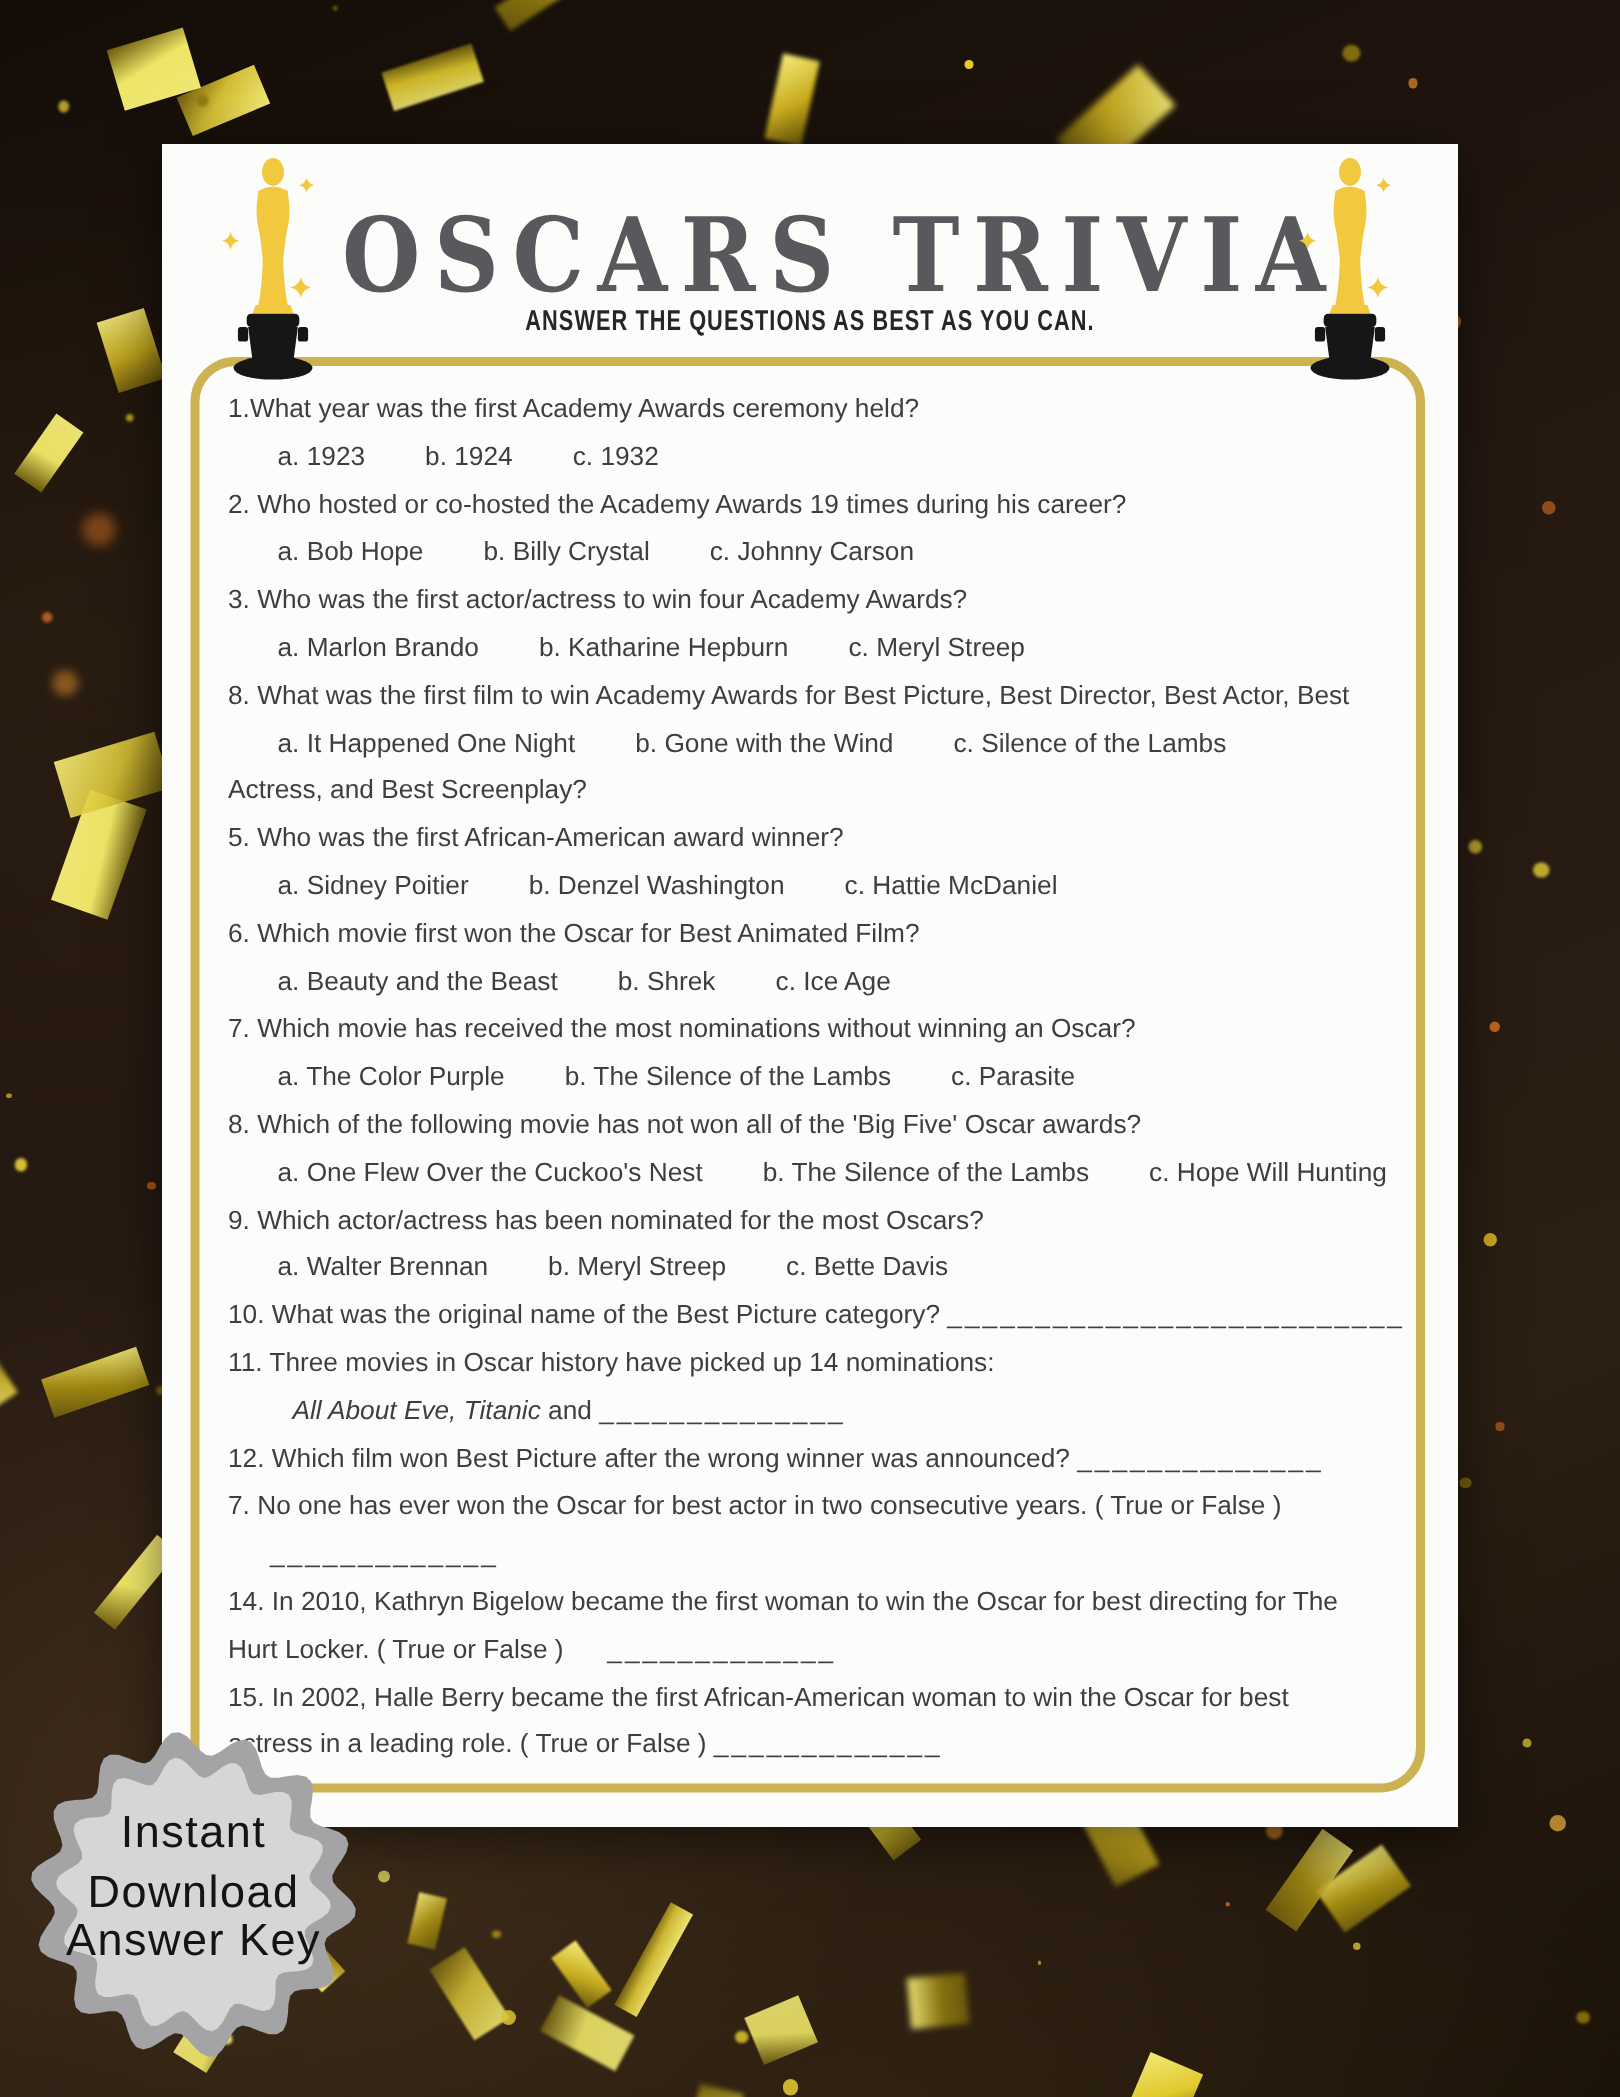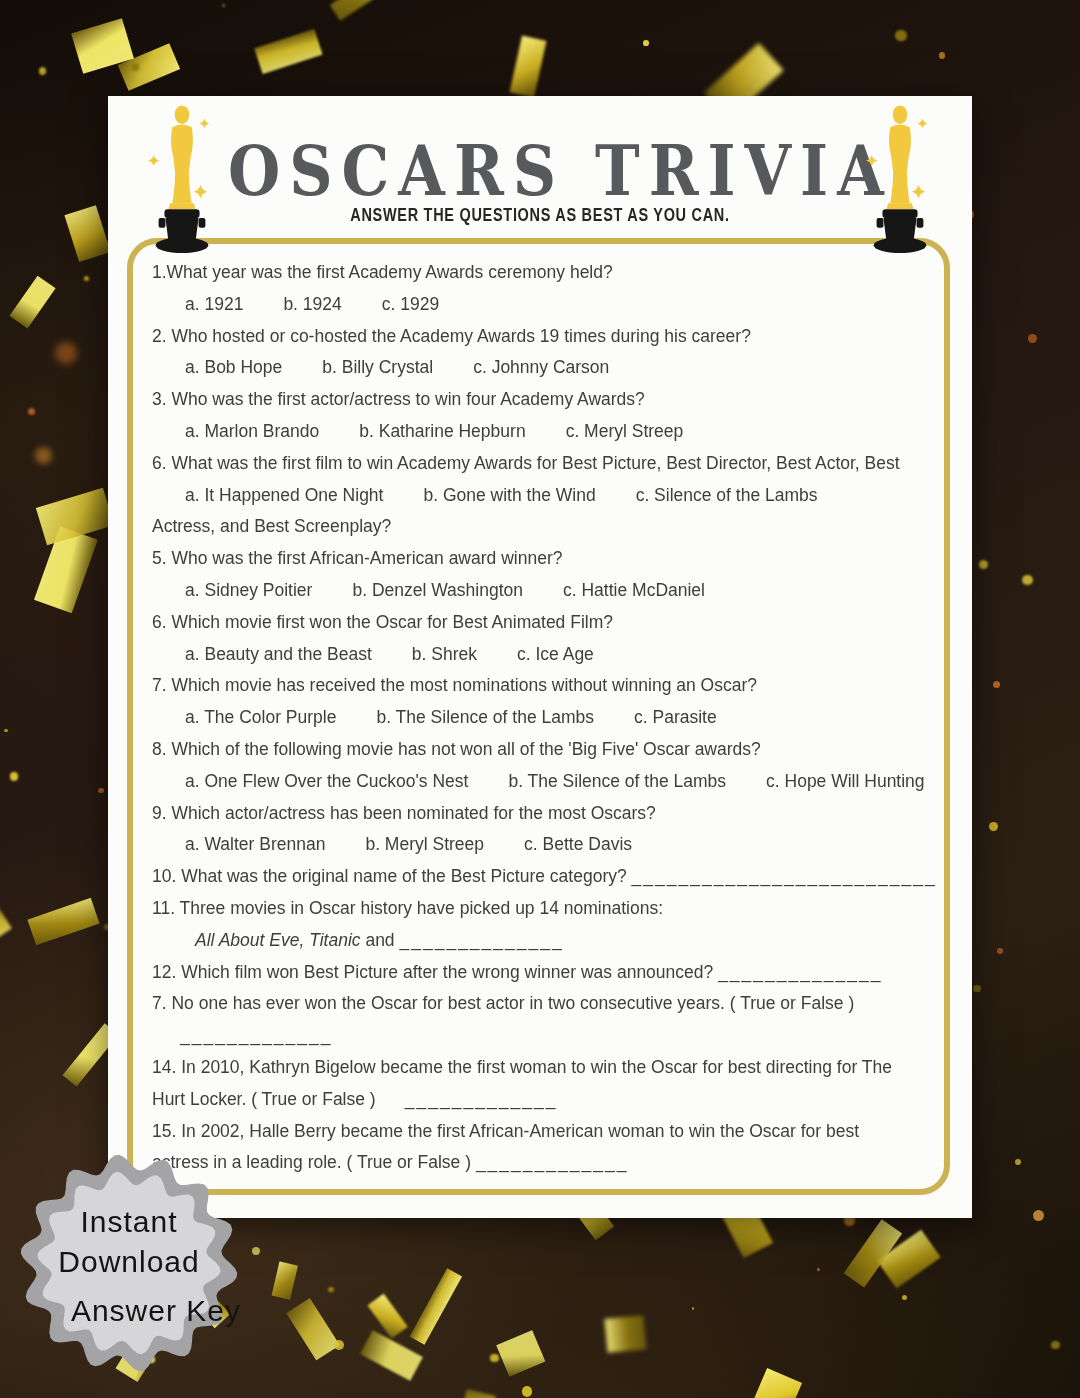--- a/index.html
+++ b/index.html
@@ -235,7 +235,7 @@
       <div id="q-list" style="color: rgb(62, 62, 62);">
           <div class="ln text">1.What year was the first Academy Awards ceremony held?</div>
           <div class="ln options">
-            <span class="opt">a. 1921</span>
+            <span class="opt">a. 1923</span>
             <span class="opt">b. 1924</span>
             <span class="opt">c. 1929</span>
           </div>

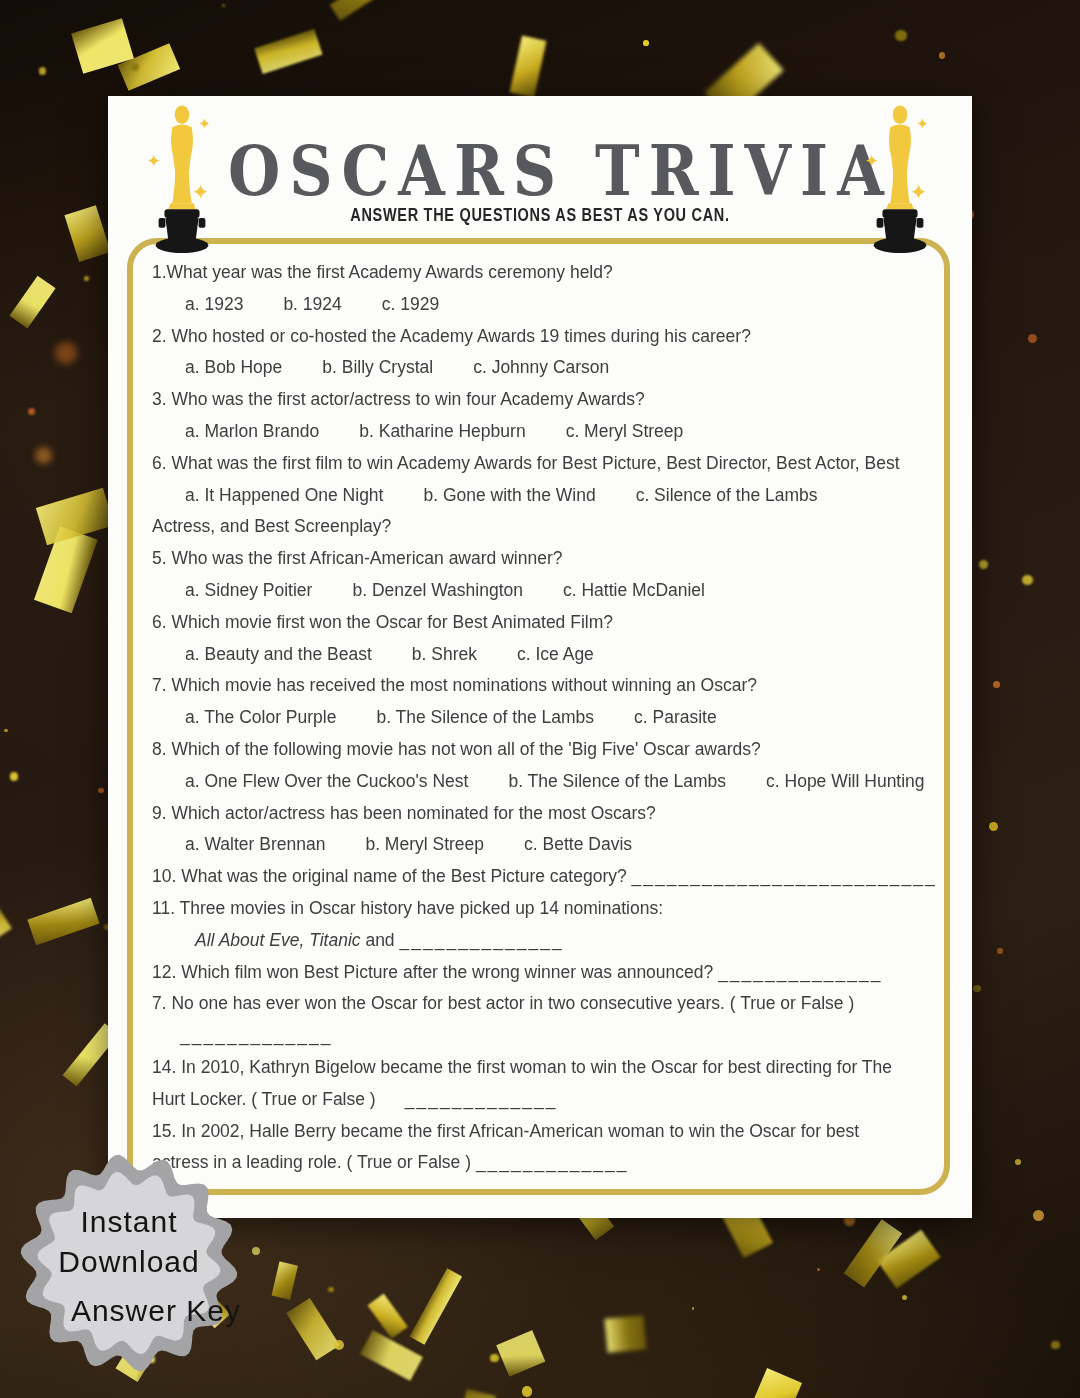--- a/index.html
+++ b/index.html
@@ -237,7 +237,7 @@
           <div class="ln options">
             <span class="opt">a. 1923</span>
             <span class="opt">b. 1924</span>
-            <span class="opt">c. 1929</span>
+            <span class="opt">c. 1932</span>
           </div>
           <div class="ln text">2. Who hosted or co-hosted the Academy Awards 19 times during his career?</div>
           <div class="ln options">

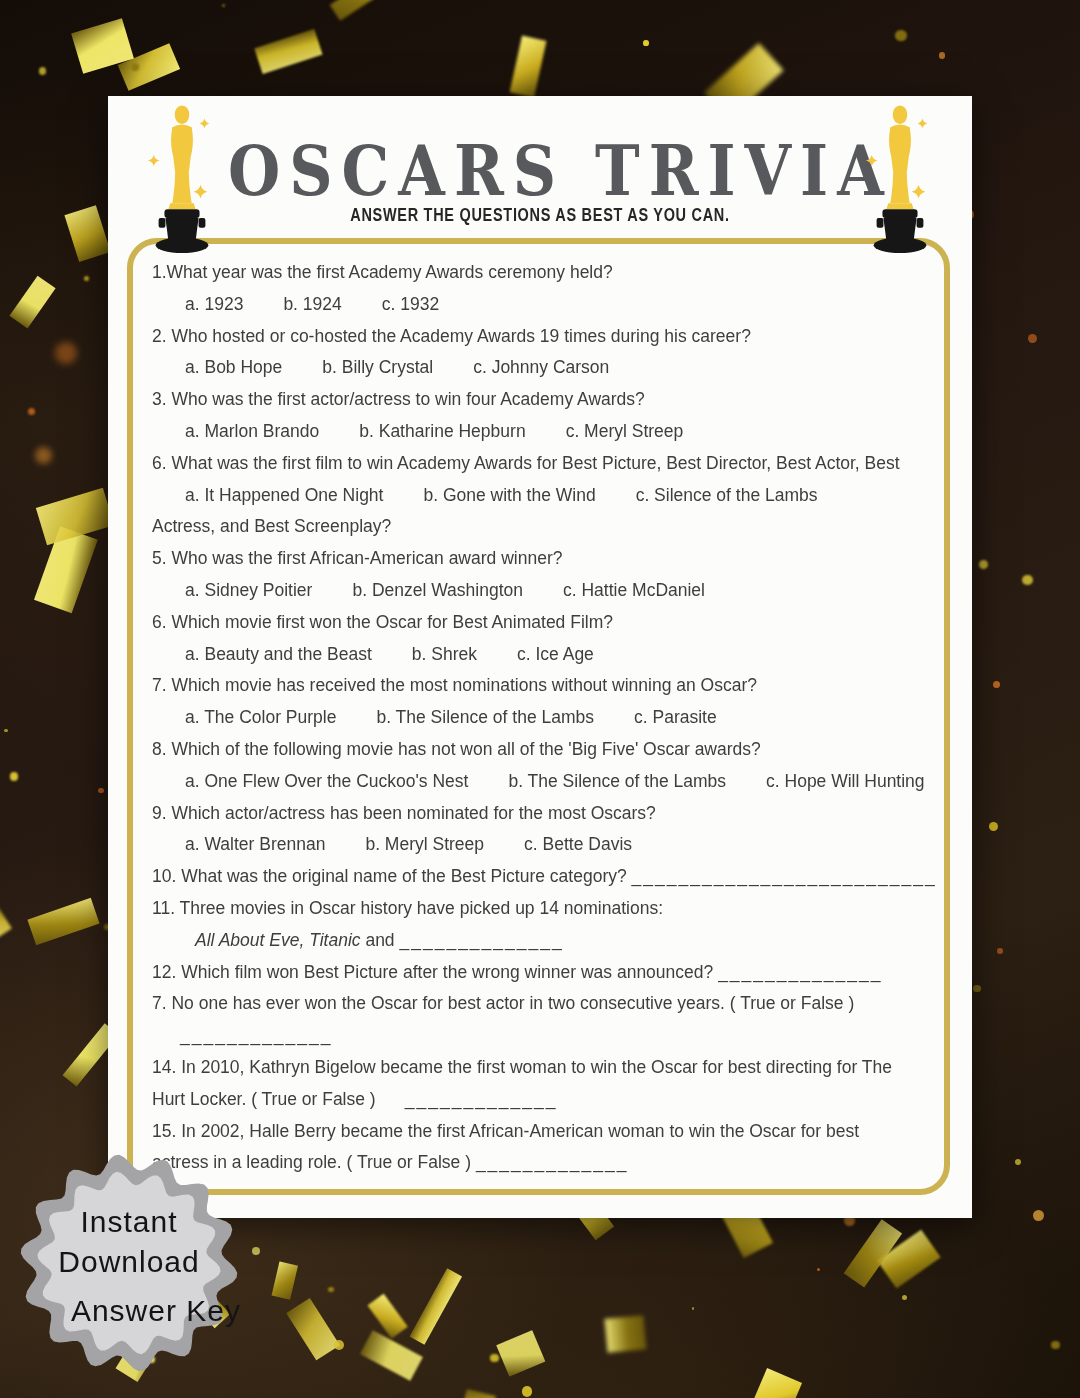--- a/index.html
+++ b/index.html
@@ -251,7 +251,7 @@
             <span class="opt">b. Katharine Hepburn</span>
             <span class="opt">c. Meryl Streep</span>
           </div>
-          <div class="ln text">6. What was the first film to win Academy Awards for Best Picture, Best Director, Best Actor, Best</div>
+          <div class="ln text">8. What was the first film to win Academy Awards for Best Picture, Best Director, Best Actor, Best</div>
           <div class="ln options">
             <span class="opt">a. It Happened One Night</span>
             <span class="opt">b. Gone with the Wind</span>

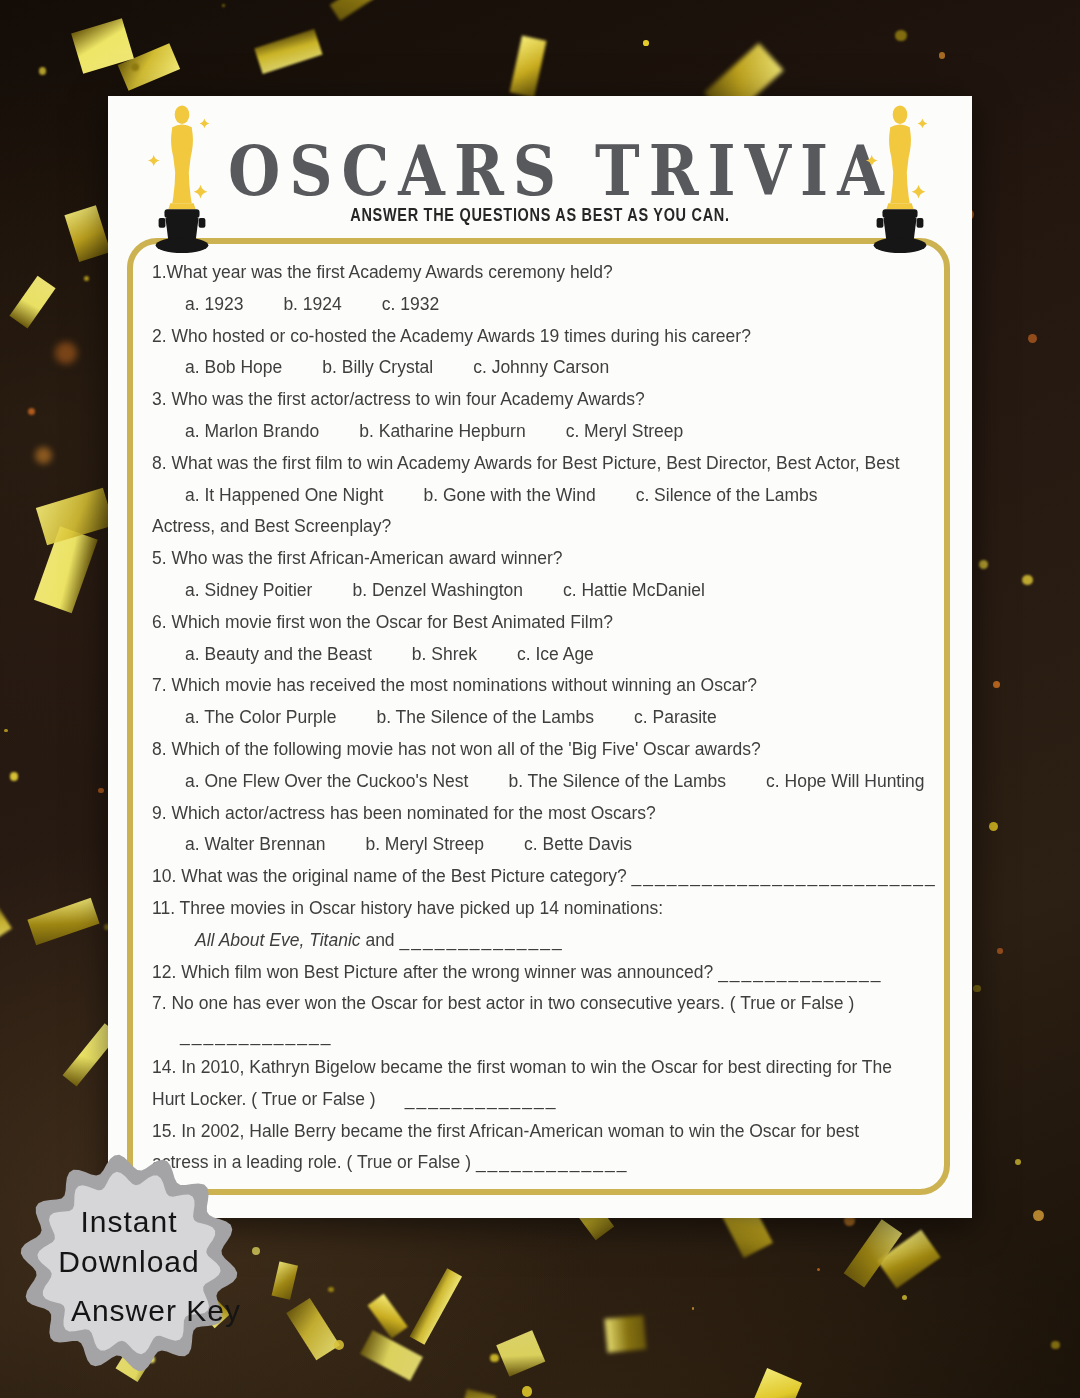--- a/index.html
+++ b/index.html
@@ -47,7 +47,7 @@
   .badge svg{position:absolute;left:0;top:0;}
   .badge-line{position:absolute;left:0;width:100%;text-align:center;
     font-size:30px;line-height:38px;letter-spacing:1px;}
-  .b0{top:52px;} .b1{top:92px;} .b2{top:141px;text-align:right;}
+  .b0{top:52px;} .b1{top:92px;} .b2{top:124px;}
 </style>
 </head>
 <body>

